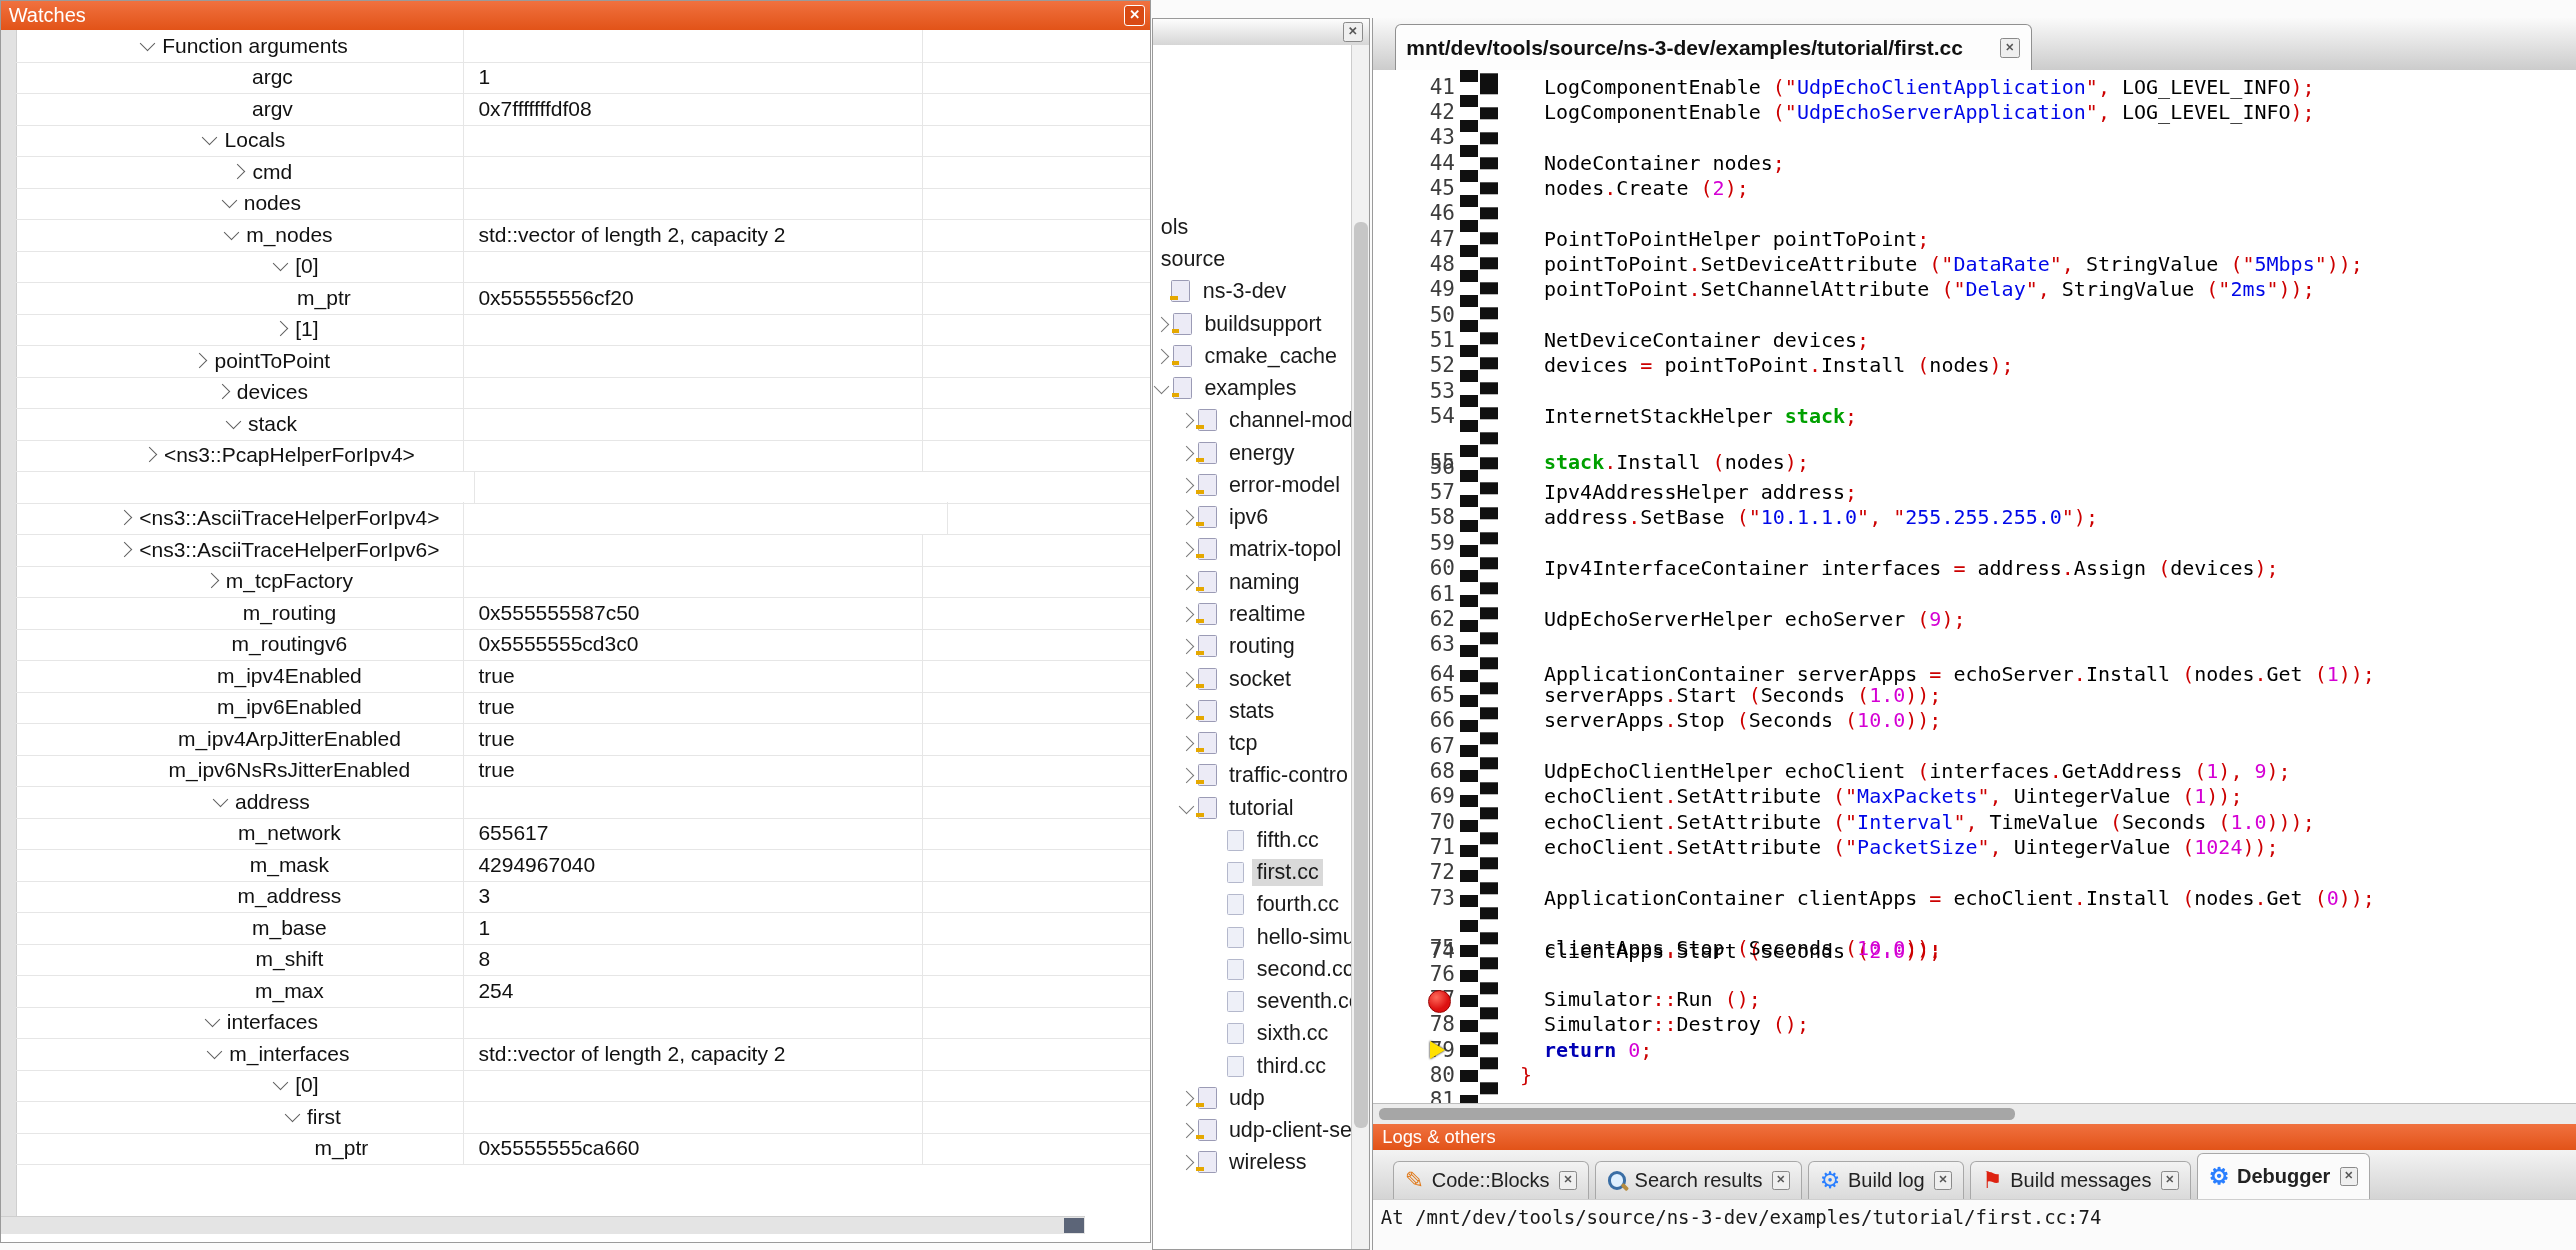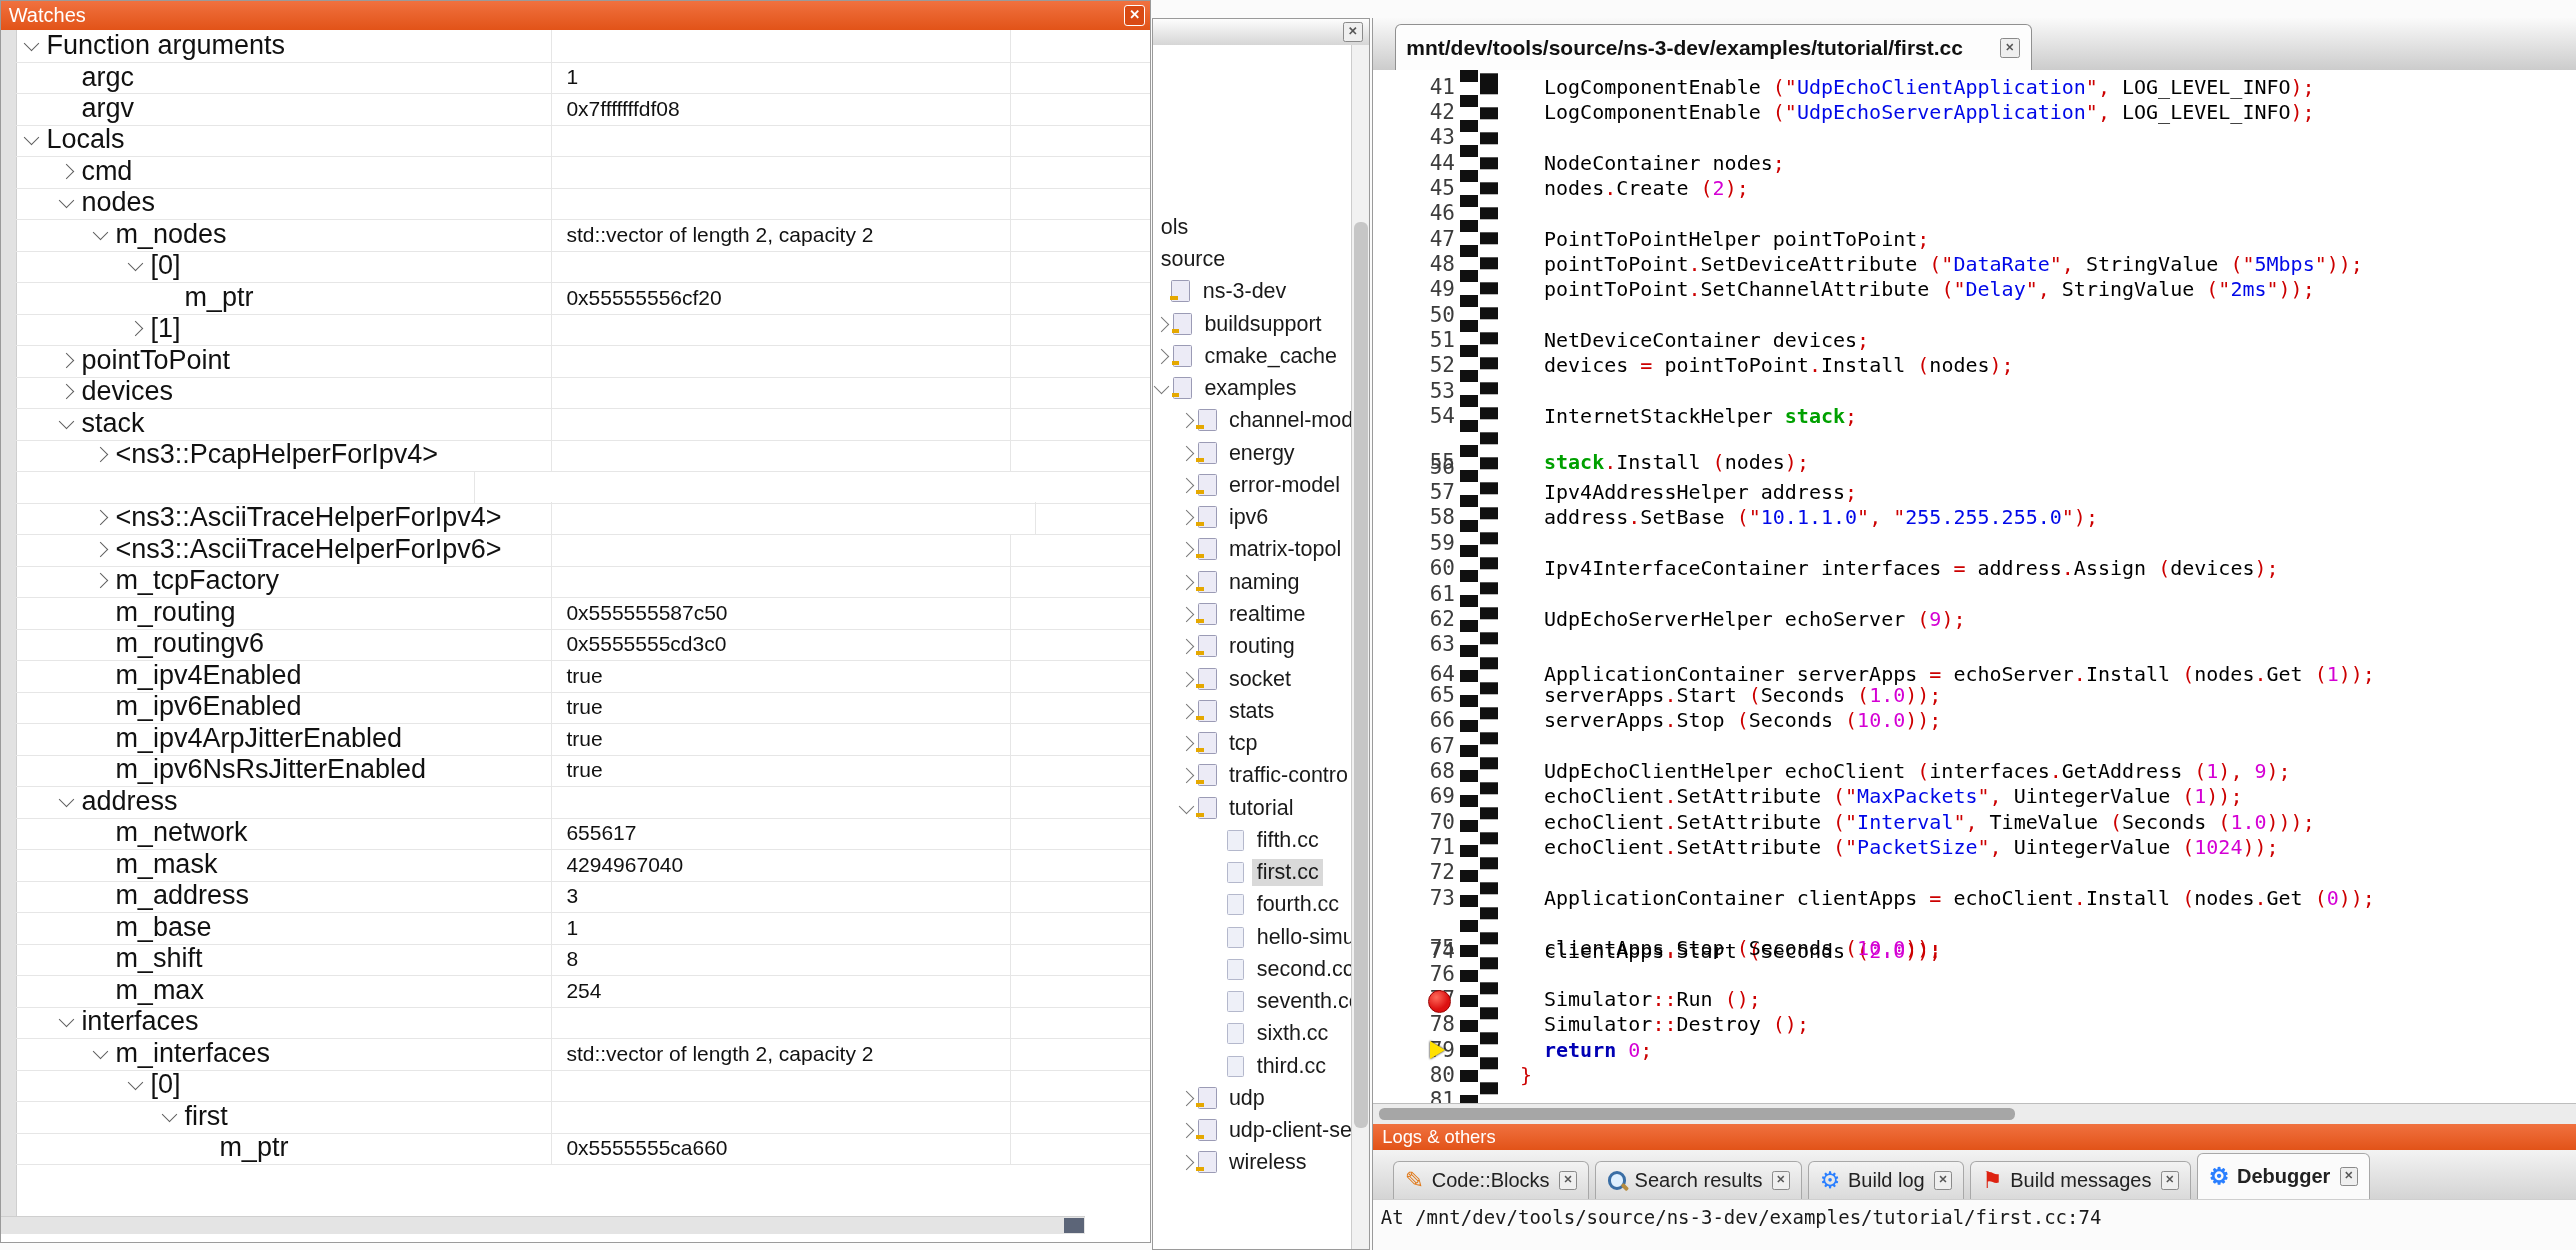--- a/index.html
+++ b/index.html
@@ -12,7 +12,7 @@
   #wbody{position:absolute;left:0;top:29px;right:0;bottom:24.6px;overflow:hidden;background:#fff;}
   #wleftstrip{position:absolute;left:0;top:0;bottom:0;width:15.4px;background:#e2e2e2;border-right:0.8px solid #cfcfcf;}
   .wrow{position:absolute;left:15.4px;right:0;height:31.5px;border-bottom:0.8px solid #e6e6e6;display:flex;}
-  .wname{width:536px;box-sizing:border-box;border-right:0.8px solid #e6e6e6;display:flex;align-items:center;font-size:27px;color:#111;white-space:nowrap;overflow:hidden;}
+  .wname{width:448px;box-sizing:border-box;border-right:0.8px solid #e6e6e6;display:flex;align-items:center;font-size:21px;color:#111;white-space:nowrap;overflow:hidden;justify-content:center;}
   .wval{width:459px;box-sizing:border-box;border-right:0.8px solid #e6e6e6;display:flex;align-items:center;padding-left:14px;font-size:21px;color:#111;white-space:nowrap;overflow:hidden;}
   .wextra{flex:1;}
   .chev{display:inline-block;width:10px;height:10px;border-right:1.5px solid #5f5f5f;border-bottom:1.5px solid #5f5f5f;margin:0 9.2px 0 3.8px;flex:none;}

